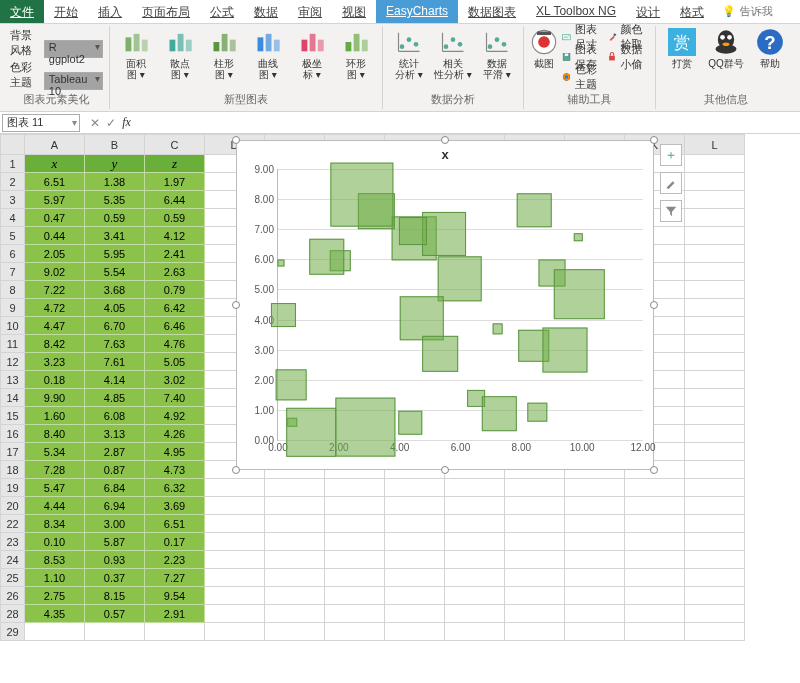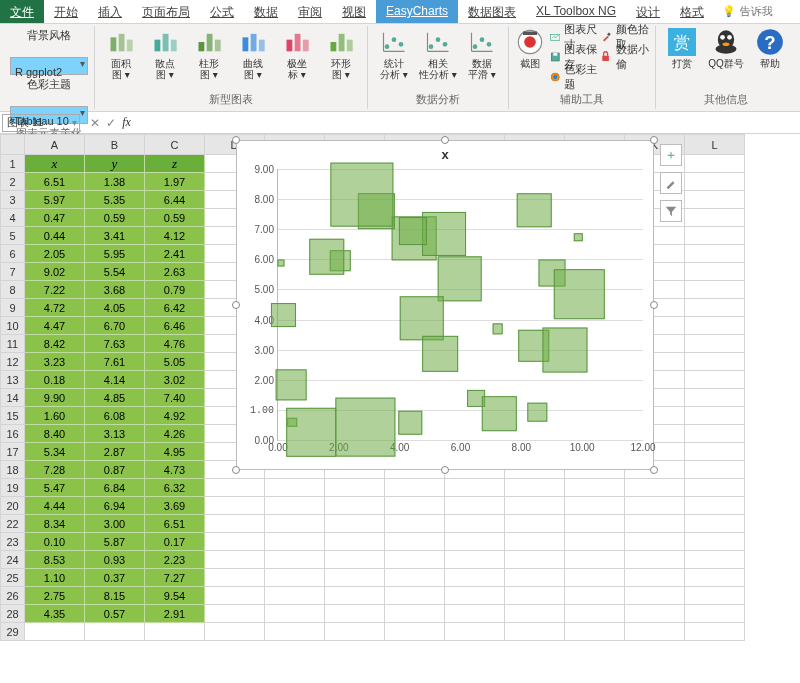--- a/index.html
+++ b/index.html
@@ -16,7 +16,7 @@
 .ribbon .group .items { display: flex; gap: 4px; align-items: flex-start; flex: 1; }
 .ribbon .group .label { text-align: center; color: #666; font-size: 11px; padding-top: 2px; }
 .ribbon .styleselects { display: flex; flex-direction: column; gap: 2px; }
-.ribbon .ssrow { display: flex; align-items: center; gap: 14px; flex-direction: column; }
+.ribbon .ssrow { display: flex; align-items: flex-end; gap: 4px; }
 .ribbon .ssrow span { font-size: 11px; }
 .ribbon .ssrow .sel { border: 1px solid #ababab; background: #7dd3fc; width: 78px; height: 18px; padding: 8px 14px 0 4px; font-size: 11px; position: relative; }
 .ribbon .ssrow .sel::after { content: "▾"; position: absolute; right: 2px; top: 0; color: #555; font-size: 10px; }

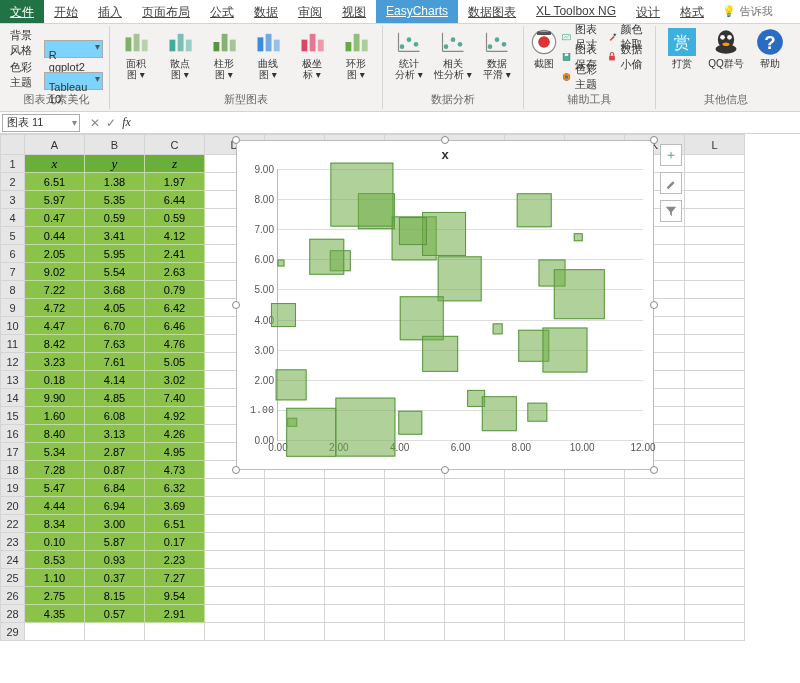--- a/index.html
+++ b/index.html
@@ -18,7 +18,7 @@
 .ribbon .styleselects { display: flex; flex-direction: column; gap: 2px; }
 .ribbon .ssrow { display: flex; align-items: flex-end; gap: 4px; }
 .ribbon .ssrow span { font-size: 11px; }
-.ribbon .ssrow .sel { border: 1px solid #ababab; background: #7dd3fc; width: 78px; height: 18px; padding: 8px 14px 0 4px; font-size: 11px; position: relative; }
+.ribbon .ssrow .sel { border: 1px solid #ababab; background: #a3a3a3; width: 78px; height: 18px; padding: 0 14px 0 4px; font-size: 11px; position: relative; }
 .ribbon .ssrow .sel::after { content: "▾"; position: absolute; right: 2px; top: 0; color: #555; font-size: 10px; }
 .bigbtn { display: flex; flex-direction: column; align-items: center; width: 40px; gap: 2px; cursor: pointer; }
 .bigbtn .ic { width: 28px; height: 28px; }

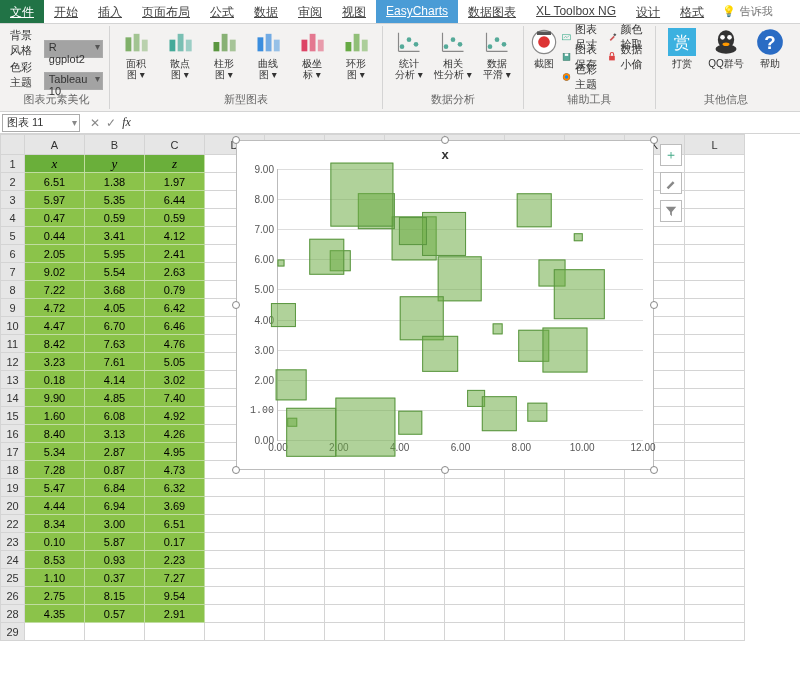--- a/index.html
+++ b/index.html
@@ -715,7 +715,7 @@
         <div class="gridline" style="top: 100%;"></div>
         <div class="ytick" style="top: 100%;">0.00</div>
         <div class="gridline" style="top: 88.8889%;"></div>
-        <div class="ytick" style="top: 88.8889%; font-family: Liberation Mono, monospace;">1.00</div>
+        <div class="ytick" style="top: 88.8889%;">1.00</div>
         <div class="gridline" style="top: 77.7778%;"></div>
         <div class="ytick" style="top: 77.7778%;">2.00</div>
         <div class="gridline" style="top: 66.6667%;"></div>

